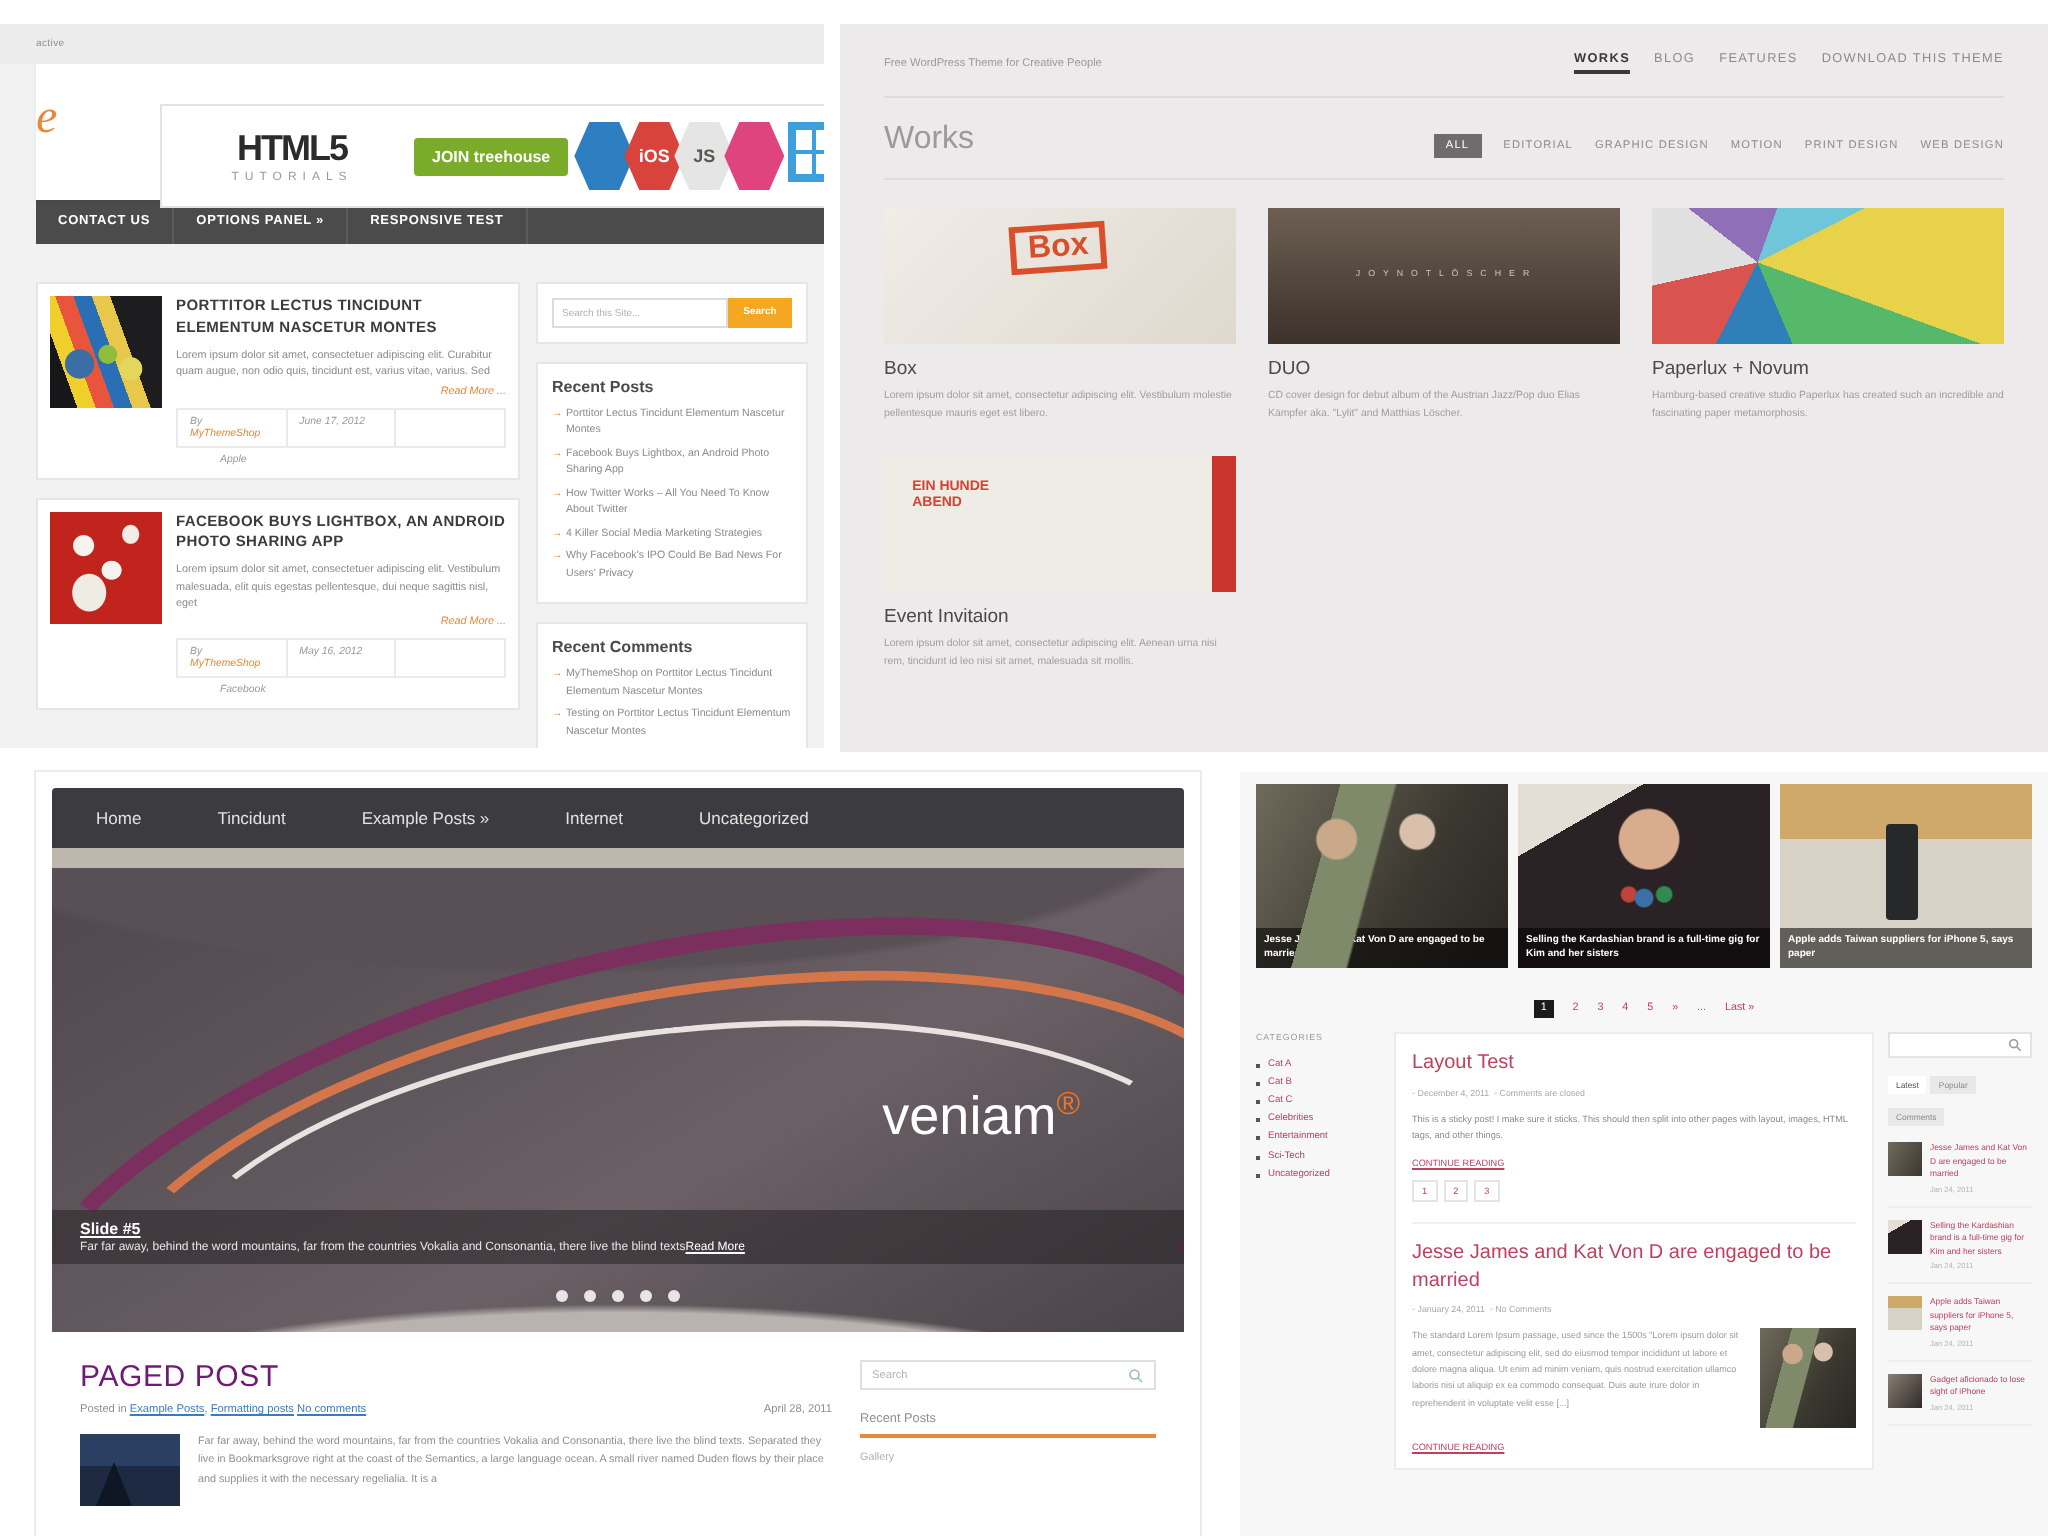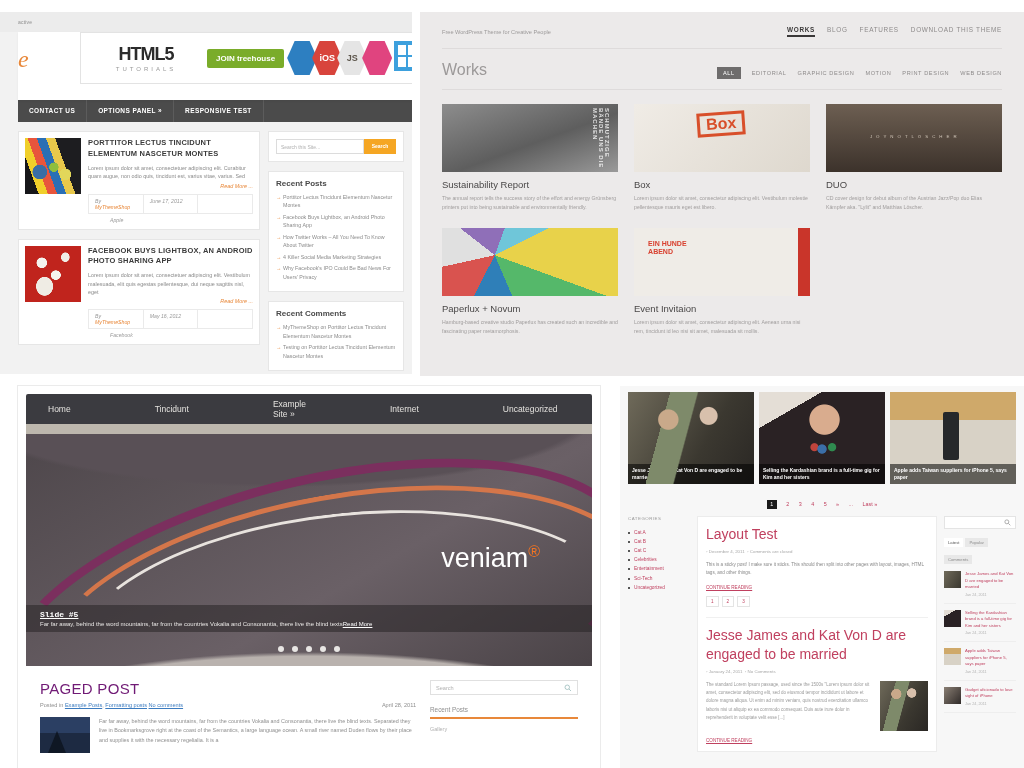--- a/index.html
+++ b/index.html
@@ -22,7 +22,7 @@
      box-shadow: 0 1px 2px rgba(0,0,0,.06); }
   #panelA .a-logo { position: absolute; left: 0; top: 14px; font-family: "Liberation Serif", serif;
      font-style: italic; font-size: 24px; color: #e8883a; }
-  #panelA .a-banner { position: absolute; left: 62px; top: 0; width: 350px; height: 52px;
+  #panelA .a-banner { position: absolute; left: 62px; top: 20px; width: 350px; height: 52px;
      background: #fff; border: 1px solid #e3e3e3; display: flex; align-items: center; overflow: hidden; }
   #panelA .h5wrap { width: 120px; text-align: center; padding-left: 10px; }
   #panelA .h5 { font-size: 18px; font-weight: bold; letter-spacing: -1px; color: #2b2b2b; }

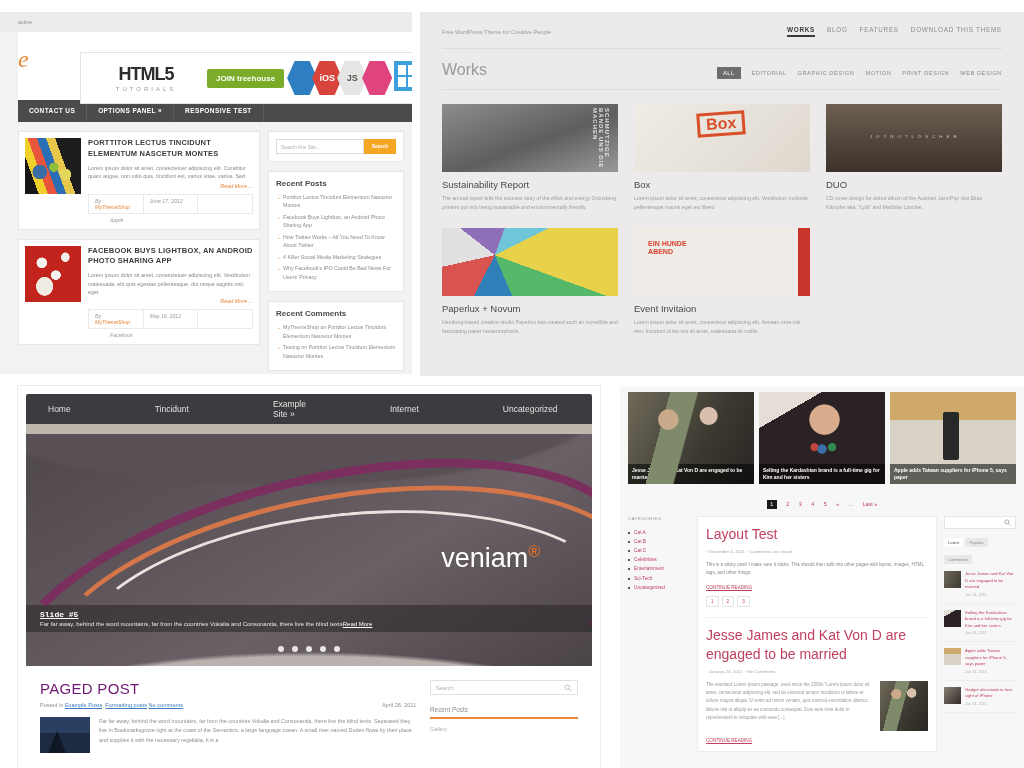--- a/index.html
+++ b/index.html
@@ -42,7 +42,7 @@
      align-items: center; }
   #panelA .a-nav span { color: #fff; font-size: 6.5px; font-weight: bold; letter-spacing: .4px;
      padding: 0 11px; border-right: 1px solid #5c5c5c; line-height: 22px; }
-  #panelA .a-body { margin-left: 18px; padding: 9px 0 0 0; display: flex; gap: 8px; }
+  #panelA .a-body { margin-left: 18px; padding: 19px 0 0 0; display: flex; gap: 8px; }
   #panelA .a-main { width: 242px; }
   #panelA .a-post { background: #fff; border: 1px solid #e6e6e6; padding: 6px; display: flex;
      gap: 7px; margin-bottom: 9px; }

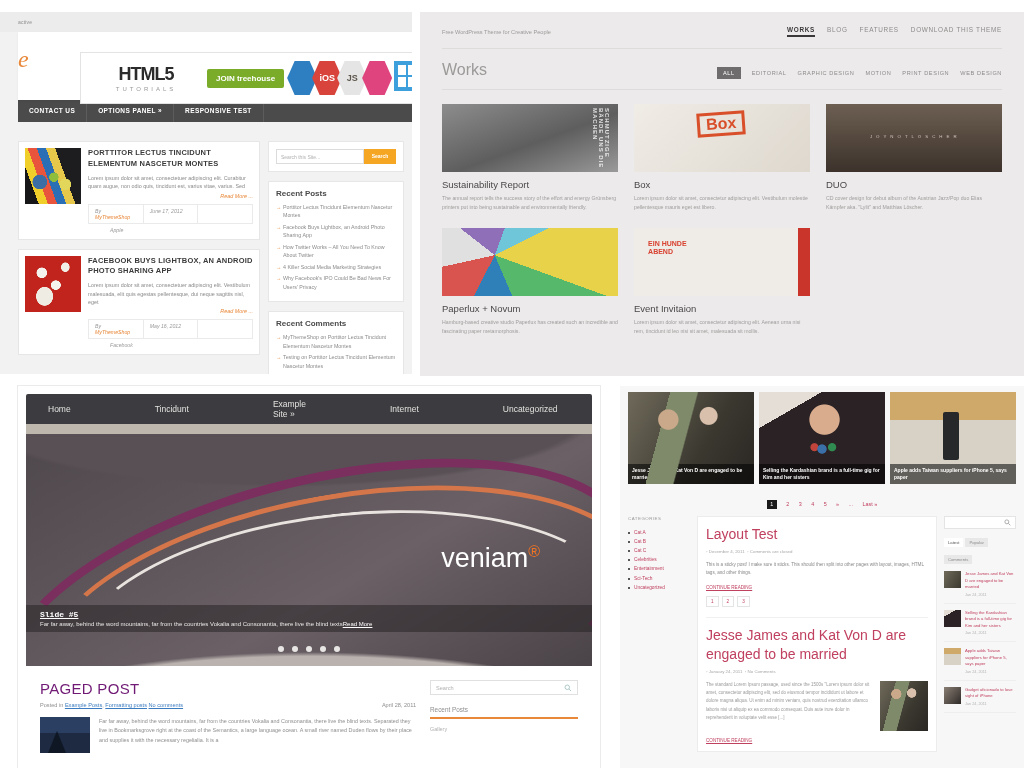--- a/index.html
+++ b/index.html
@@ -360,11 +360,6 @@
       </div>
       <div class="grid">
         <div class="card">
-          <div class="ph ph1"></div>
-          <h3>Sustainability Report</h3>
-          <p>The annual report tells the success story of the effort and energy Grünsberg printers put into being sustainable and environmentally friendly.</p>
-        </div>
-        <div class="card">
           <div class="ph ph3"></div>
           <h3>Box</h3>
           <p>Lorem ipsum dolor sit amet, consectetur adipiscing elit. Vestibulum molestie pellentesque mauris eget est libero.</p>

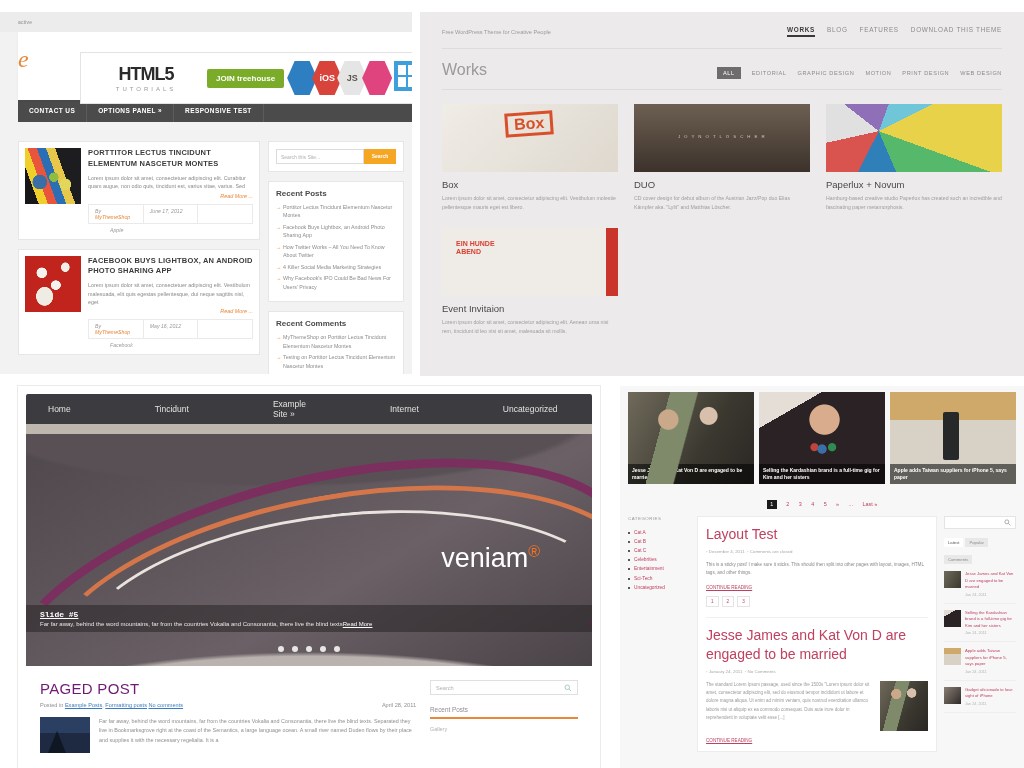--- a/index.html
+++ b/index.html
@@ -127,7 +127,7 @@
   #panelC { left: 18px; top: 386px; width: 582px; height: 382px; background: #fff;
      box-shadow: 0 0 0 1px #ebebeb; }
   #panelC .c-nav { margin: 8px 8px 0 8px; height: 30px; background: #3b3b40; display: flex;
-     align-items: center; padding-left: 22px; border-radius: 2px 2px 0 0; gap: 46px; }
+     align-items: center; padding-left: 22px; border-radius: 2px 2px 0 0; }
   #panelC .c-nav span { color: #e4e2de; font-size: 8.5px; margin-right: 38px; }
   #panelC .c-strip { margin: 0 8px; height: 10px; background: #bdb7ad; }
   #panelC .slider { margin: 0 8px; height: 232px; position: relative; overflow: hidden;

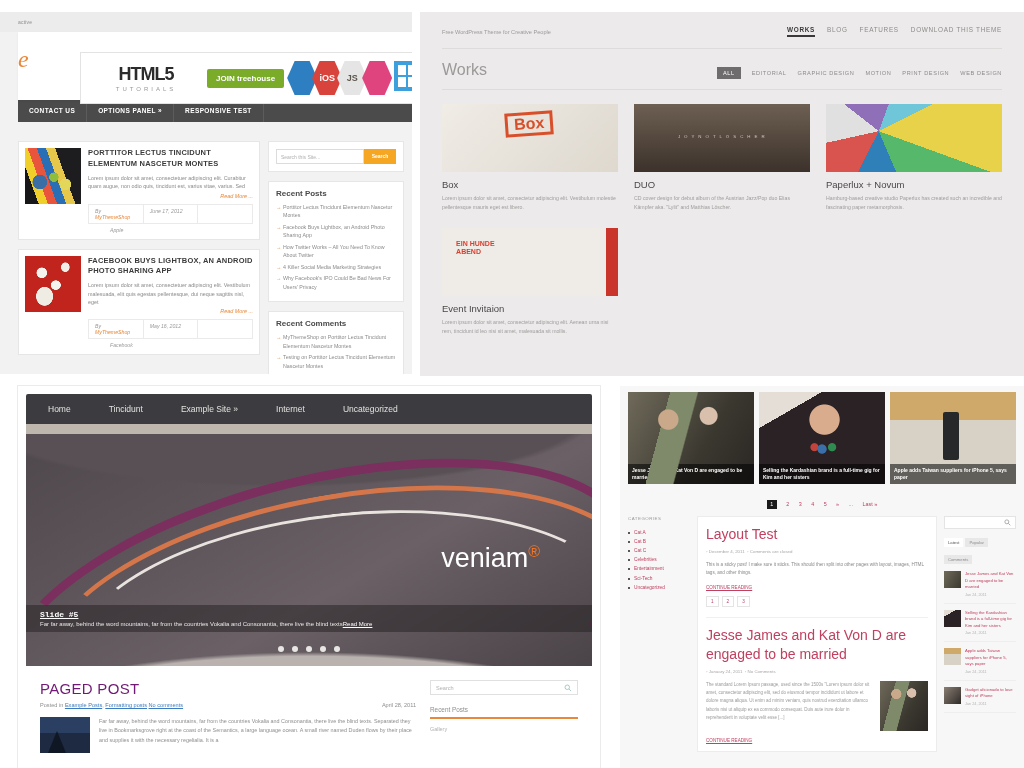--- a/index.html
+++ b/index.html
@@ -387,7 +387,7 @@
     <div class="c-nav">
       <span>Home</span>
       <span>Tincidunt</span>
-      <span>Example Site »</span>
+      <span>Example Posts »</span>
       <span>Internet</span>
       <span>Uncategorized</span>
     </div>

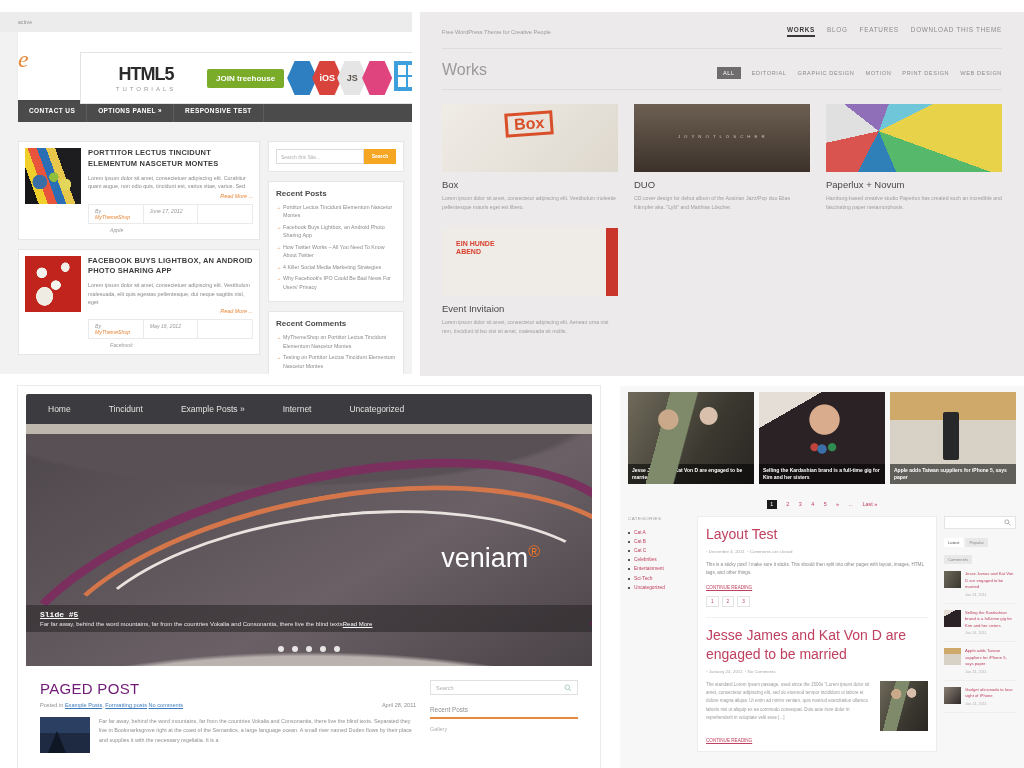--- a/index.html
+++ b/index.html
@@ -210,7 +210,7 @@
   #panelD .d-cats li::before { content:''; position:absolute; left:0; top:4px; width:2px; height:2px;
      background: #555; }
   #panelD .d-content { flex: 1; background: #fff; border: 1px solid #ececec; padding: 8px; }
-  #panelD .d-content h3 { font-size: 14px; color: #c0405f; font-weight: normal; line-height: 1.35; }
+  #panelD .d-content h3 { font-size: 10px; color: #c0405f; font-weight: normal; line-height: 1.35; }
   #panelD .d-content .dmeta { font-size: 4.4px; color: #a8a8a8; margin-top: 5px; }
   #panelD .d-content .dtxt { font-size: 4.6px; color: #8a8a8a; line-height: 1.85; margin-top: 7px; }
   #panelD .d-content .dmore { font-size: 4.6px; color: #c0405f; text-decoration: underline; margin-top: 7px; }

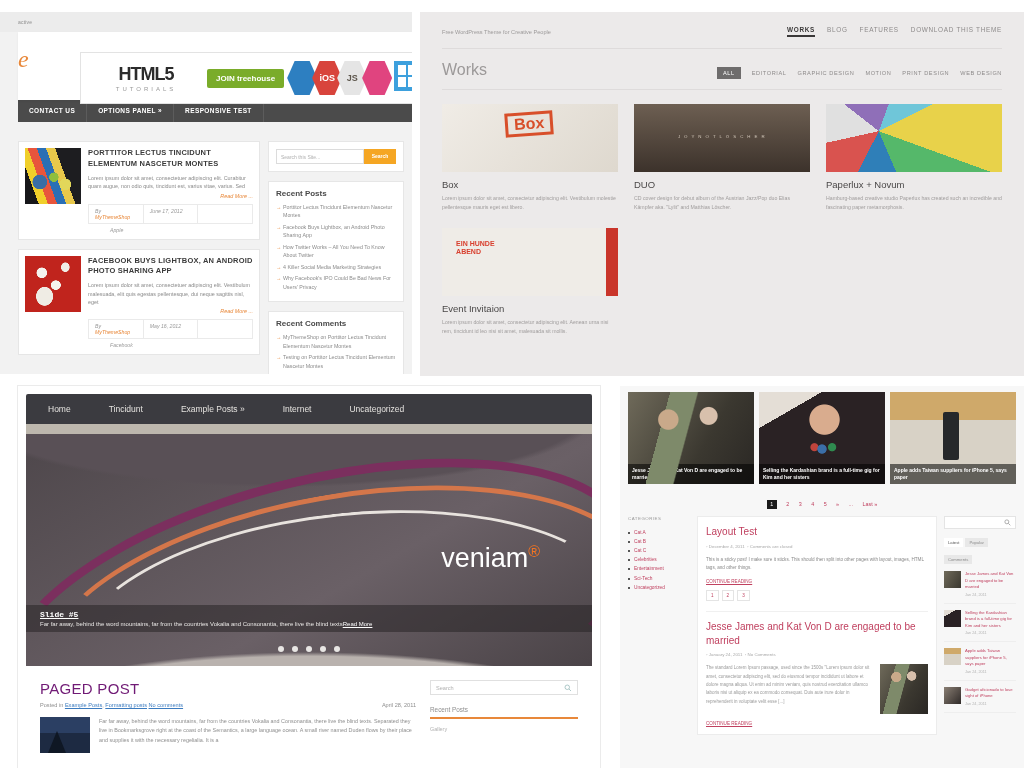--- a/index.html
+++ b/index.html
@@ -150,7 +150,7 @@
   #panelC .ubuntu sup { color: #f47421; font-size: 16px; }
   #panelC .cap { position: absolute; left: 0; right: 0; bottom: 34px; background: rgba(40,36,38,.55);
      padding: 5px 14px; }
-  #panelC .cap b { display: block; font-size: 8px; color: #fff; text-decoration: underline; margin-bottom: 2px; font-family: Liberation Mono, monospace; }
+  #panelC .cap b { display: block; font-size: 8px; color: #fff; text-decoration: underline; margin-bottom: 2px; }
   #panelC .cap p { font-size: 6px; color: #e8e6e4; }
   #panelC .cap p a { color: #fff; text-decoration: underline; }
   #panelC .dots { position: absolute; left: 0; right: 0; bottom: 10px; text-align: center; }

